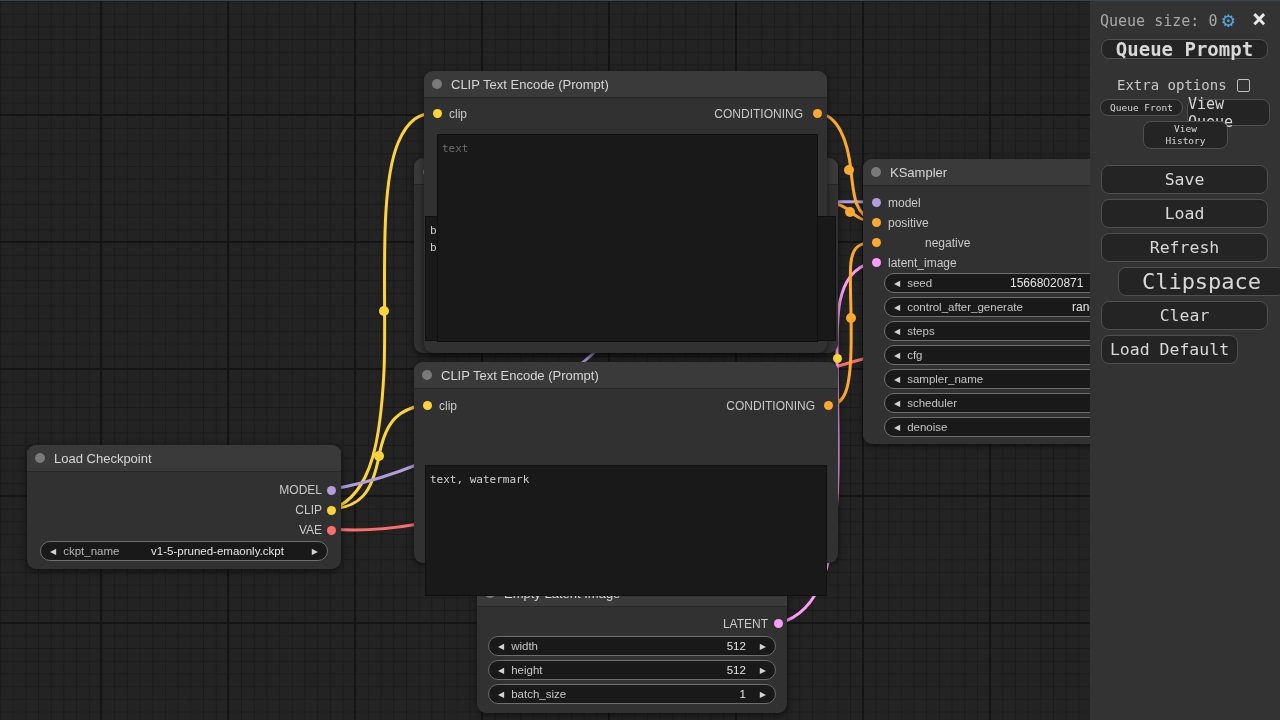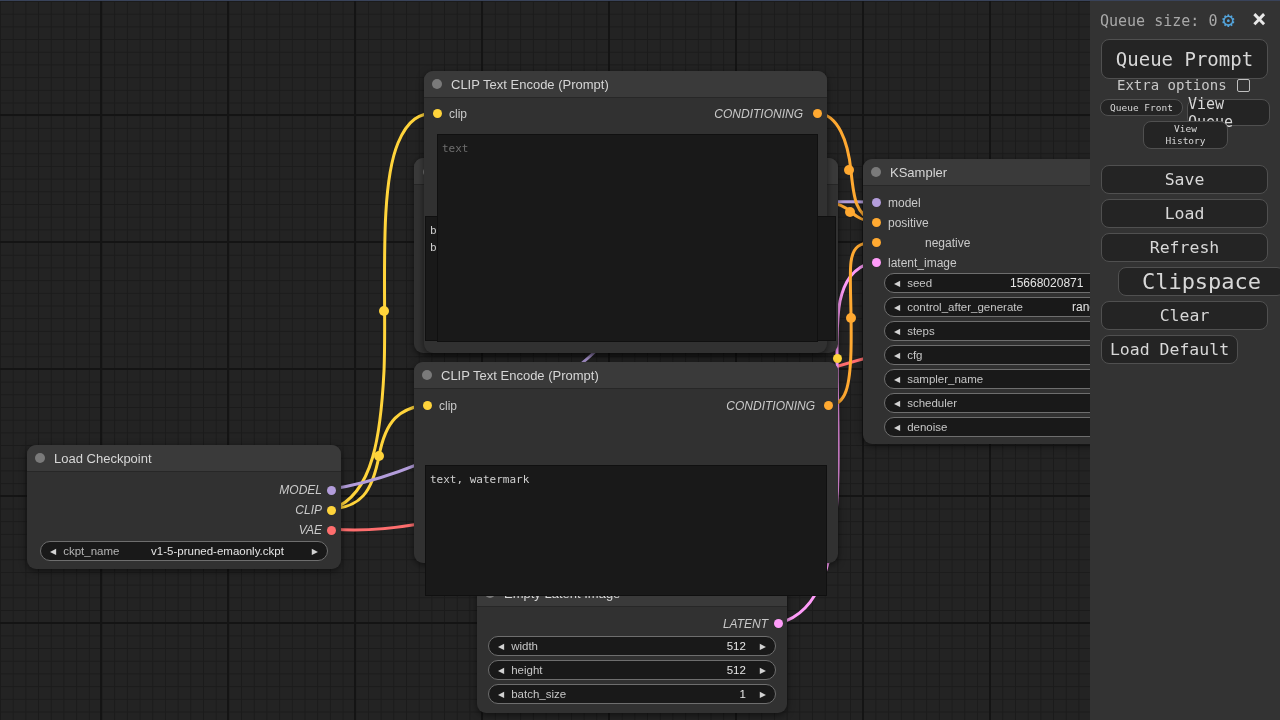--- a/index.html
+++ b/index.html
@@ -224,7 +224,7 @@
     <div id="gear">⚙</div>
     <div id="close-x">×</div>
 
-    <div class="sb-btn" style="left:11px;top:38px;width:167px;height:40px;font-size:19px;">Queue Prompt</div>
+    <div class="sb-btn" style="left:11px;top:38px;width:167px;height:20px;font-size:19px;font-weight:bold;">Queue Prompt</div>
 
     <div id="extra-label">Extra options</div>
     <div id="extra-check"></div>

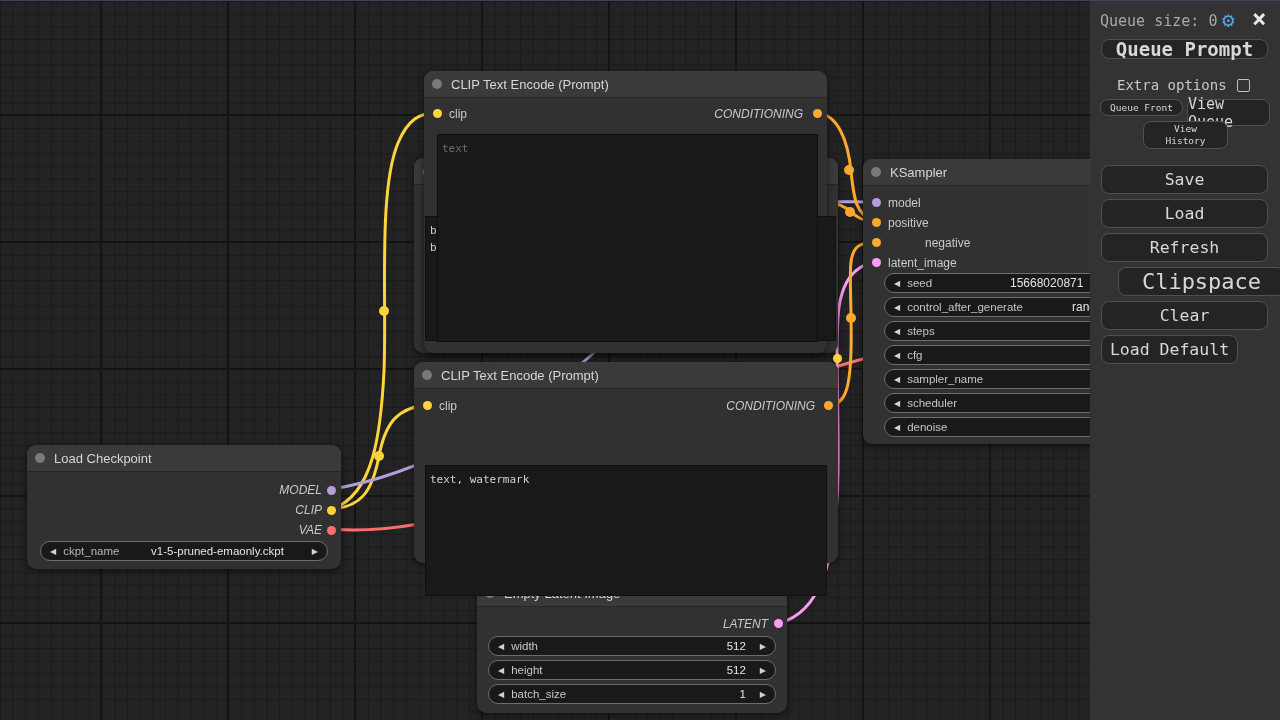--- a/index.html
+++ b/index.html
@@ -27,7 +27,7 @@
   .node-title{position:absolute;left:27px;top:6px;font-size:13px;color:#d6d6d6;white-space:nowrap;}
   .slot-dot{position:absolute;width:9px;height:9px;border-radius:50%;}
   .slot-label{position:absolute;font-size:12px;color:#c9c9c9;white-space:nowrap;}
-  .slot-label.right{text-align:left;font-style:italic;}
+  .slot-label.right{text-align:left;}
   .ta{position:absolute;background:#191919;border:1px solid #101010;color:#d0d0d0;
     font-family:"DejaVu Sans Mono",monospace;font-size:11px;line-height:17px;
     padding:5px 4px;box-sizing:border-box;resize:none;outline:none;}

